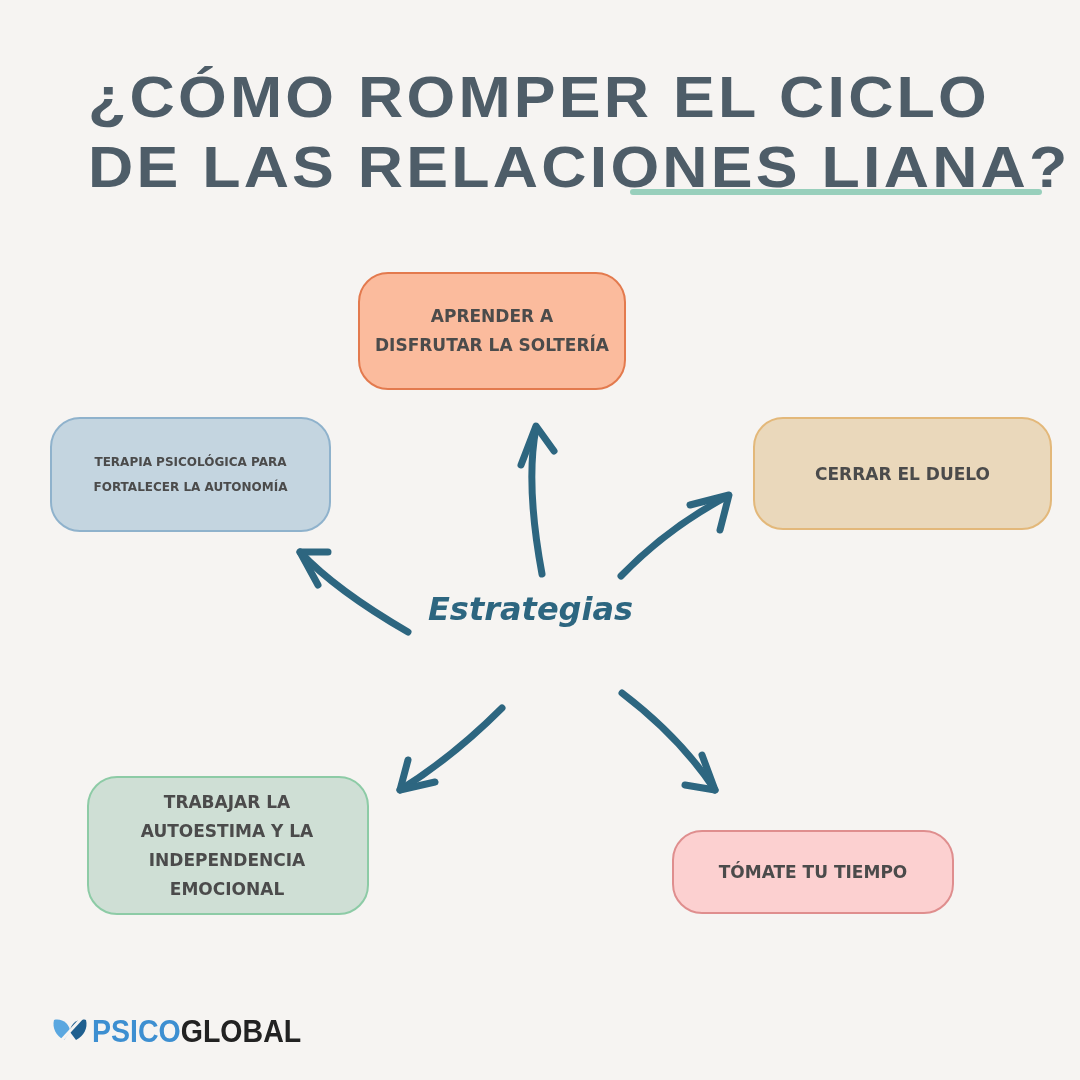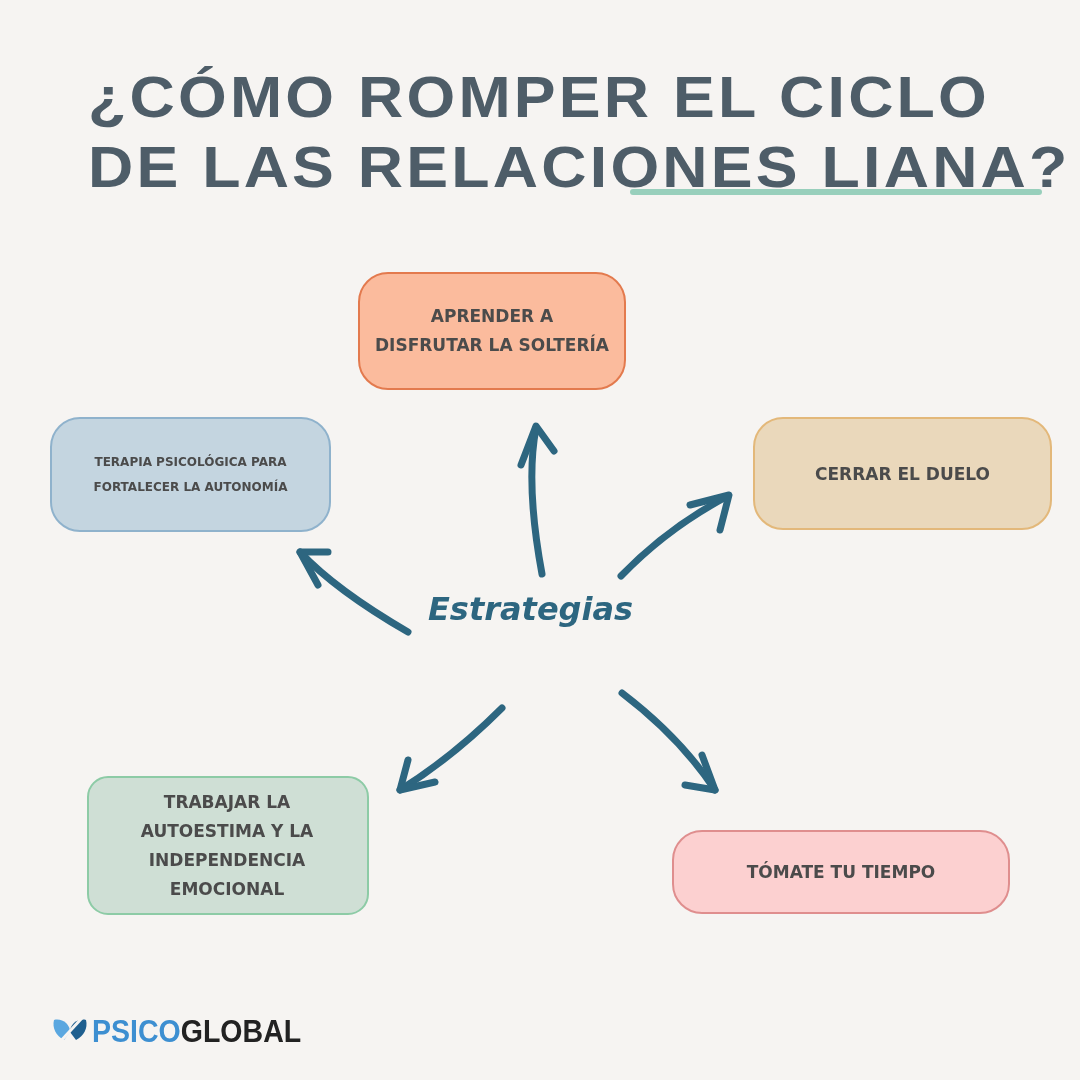--- a/index.html
+++ b/index.html
@@ -32,7 +32,7 @@
   #box-top { left: 358px; top: 272px; width: 268px; height: 118px; background: #fbbb9d; border-color: #e37a4e; font-size: 17px; line-height: 29px; }
   #box-left { left: 50px; top: 417px; width: 281px; height: 115px; background: #c4d5e0; border-color: #8fb2cc; font-size: 12px; line-height: 25px; padding: 0 6px; }
   #box-right { left: 753px; top: 417px; width: 299px; height: 113px; background: #ead8bb; border-color: #e3b87a; font-size: 17px; }
-  #box-bl { left: 87px; top: 776px; width: 282px; height: 139px; background: #cfdfd5; border-color: #8dcba6; font-size: 17px; line-height: 29px; padding-left: 30px; padding-right: 32px; border-radius: 21px; }
+  #box-bl { left: 87px; top: 776px; width: 282px; height: 139px; background: #cfdfd5; border-color: #8dcba6; font-size: 17px; line-height: 29px; padding-left: 30px; padding-right: 32px; }
   #box-br { left: 672px; top: 830px; width: 338px; height: 84px; background: #fcd0d0; border-color: #df8e8e; font-size: 17px; }
 
   .center-label {

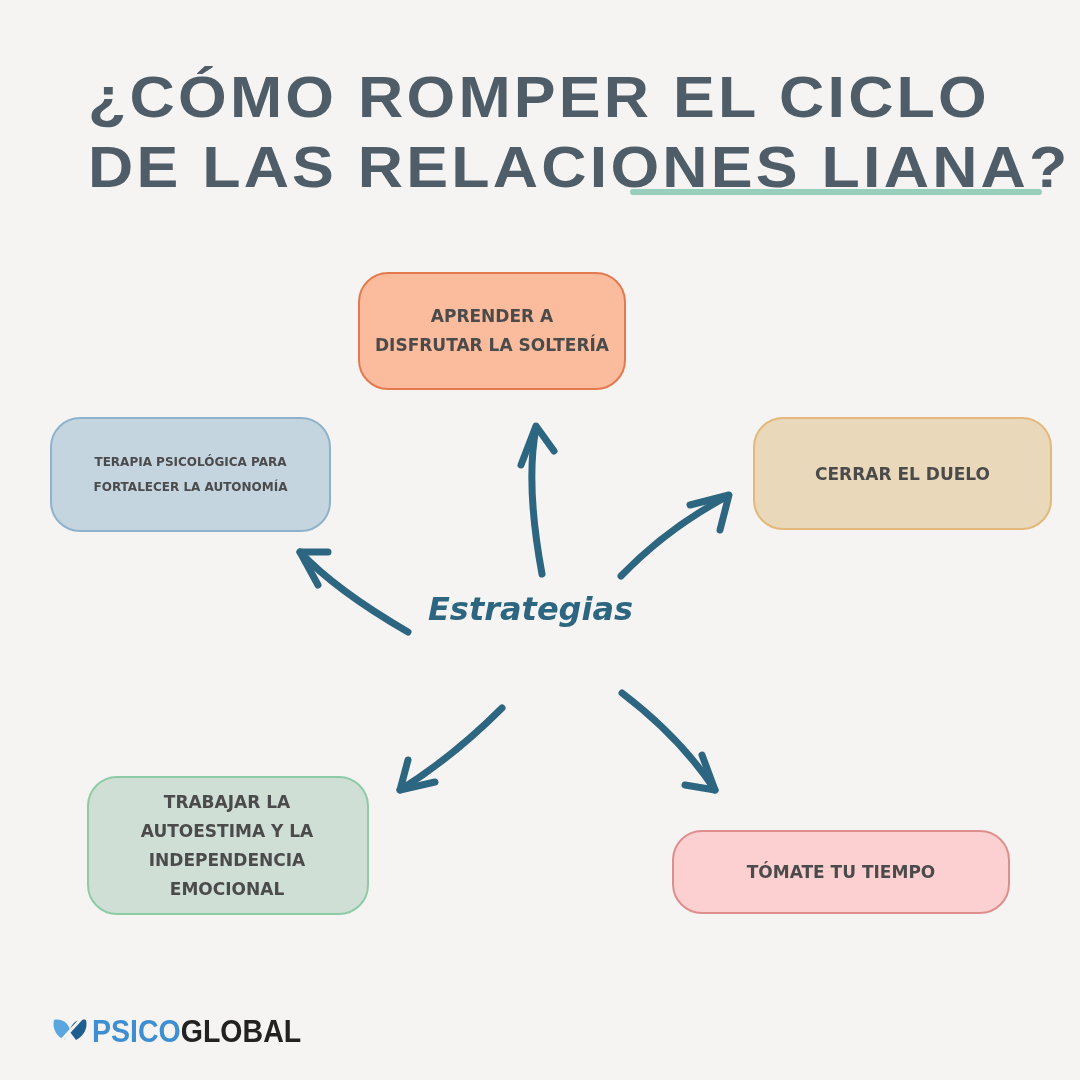--- a/index.html
+++ b/index.html
@@ -33,7 +33,7 @@
   #box-left { left: 50px; top: 417px; width: 281px; height: 115px; background: #c4d5e0; border-color: #8fb2cc; font-size: 12px; line-height: 25px; padding: 0 6px; }
   #box-right { left: 753px; top: 417px; width: 299px; height: 113px; background: #ead8bb; border-color: #e3b87a; font-size: 17px; }
   #box-bl { left: 87px; top: 776px; width: 282px; height: 139px; background: #cfdfd5; border-color: #8dcba6; font-size: 17px; line-height: 29px; padding-left: 30px; padding-right: 32px; }
-  #box-br { left: 672px; top: 830px; width: 338px; height: 84px; background: #fcd0d0; border-color: #df8e8e; font-size: 17px; }
+  #box-br { left: 672px; top: 830px; width: 282px; height: 84px; background: #fcd0d0; border-color: #df8e8e; font-size: 17px; }
 
   .center-label {
     position: absolute; left: 428px; top: 590px;

